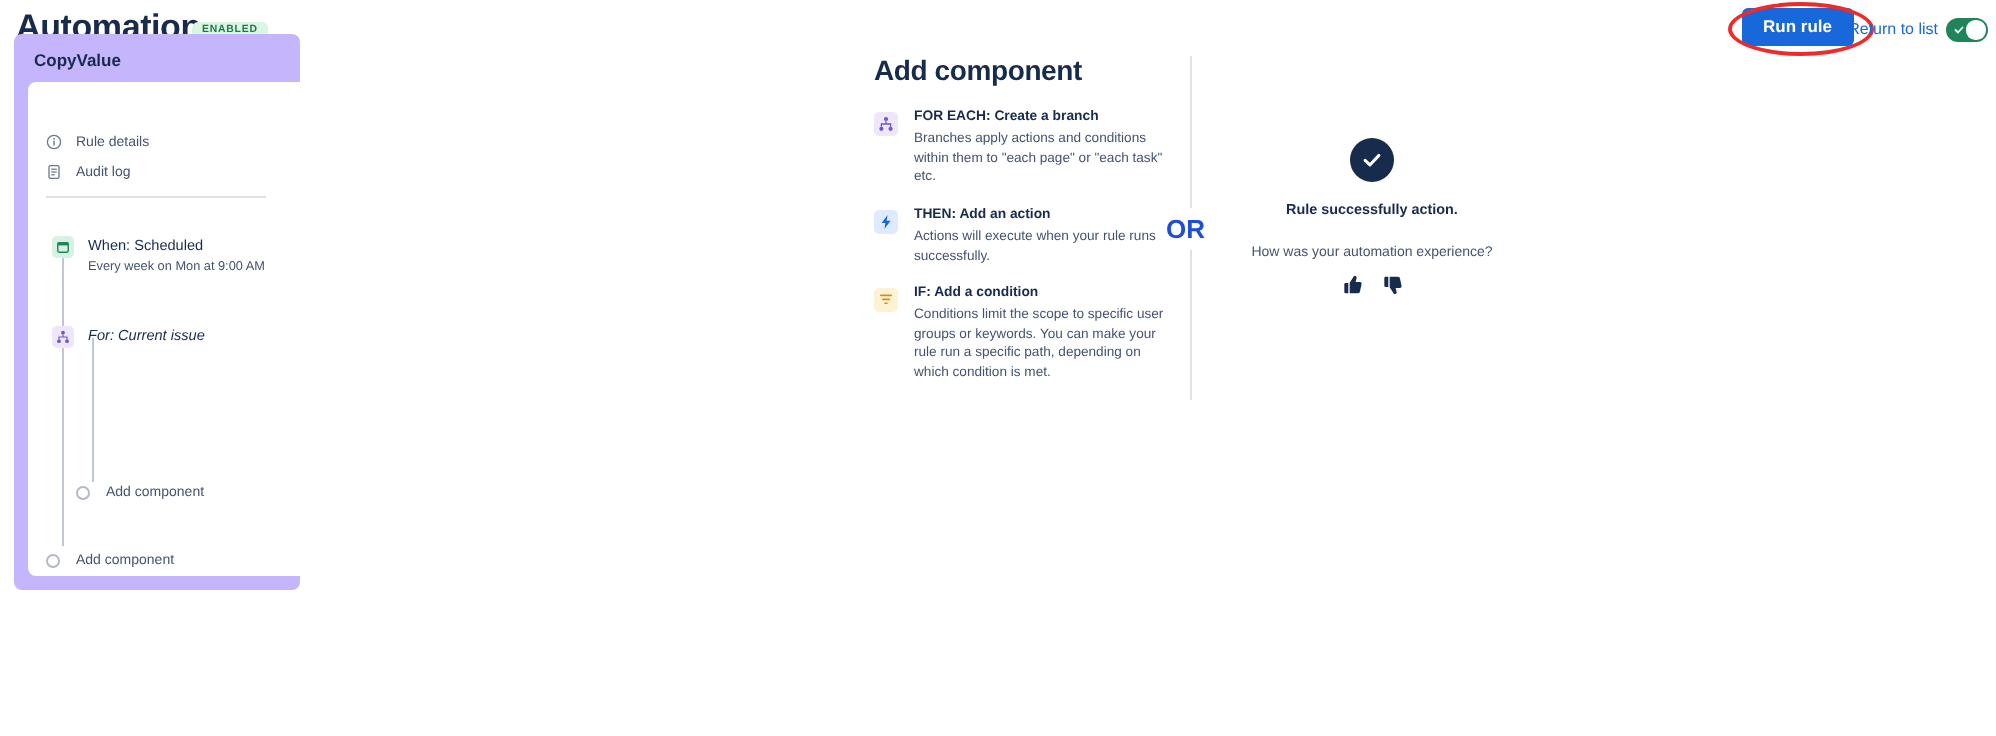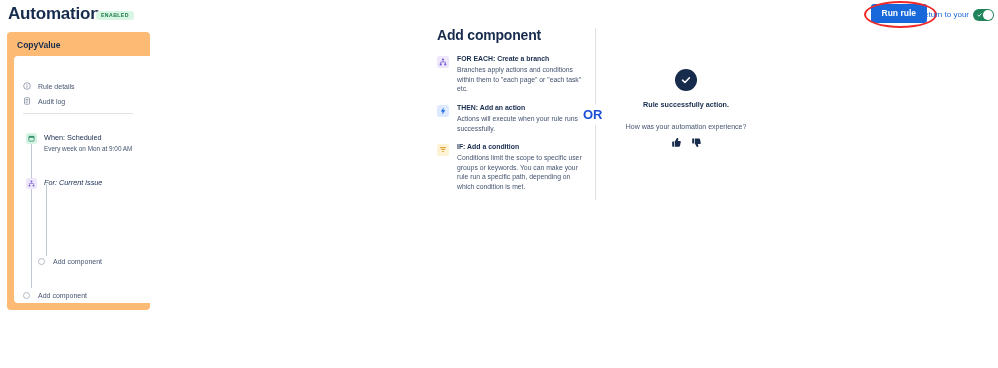--- a/index.html
+++ b/index.html
@@ -176,7 +176,7 @@
 
   <button class="run-rule-btn">Run rule</button>
   <div class="red-ellipse"></div>
-  <div class="return-link">Return to your</div>
+  <div class="return-link">Return to list</div>
 
   <div class="toggle">
     <svg class="tick" viewBox="0 0 10 10">

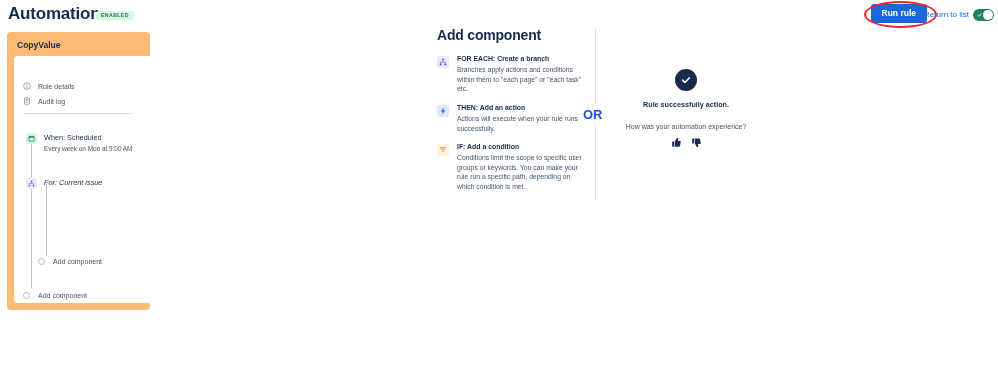--- a/index.html
+++ b/index.html
@@ -61,9 +61,9 @@
 
   
   .rule-card {
-    position: absolute; left: 7px; top: 32px;
+    position: absolute; left: 7px; top: 17px;
     width: 143px; height: 278px;
-    background: #fdba74; border-radius: 4px;
+    background: #c4b5fd; border-radius: 4px;
   }
   .rule-card-title {
     position: absolute; left: 10px; top: 8px;

